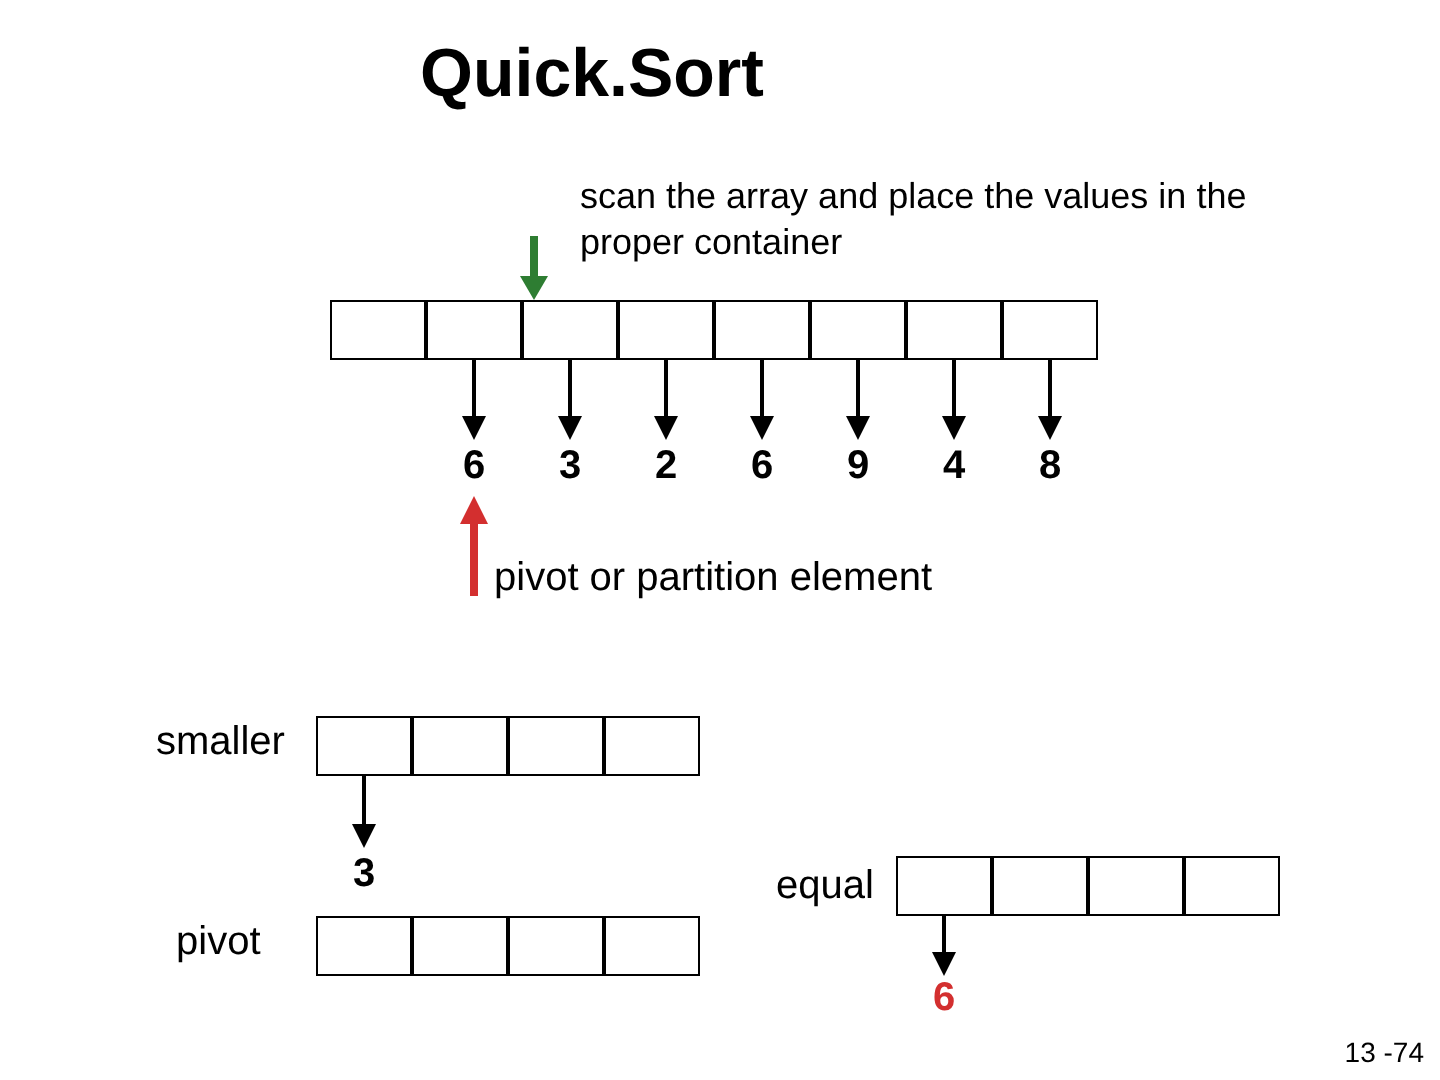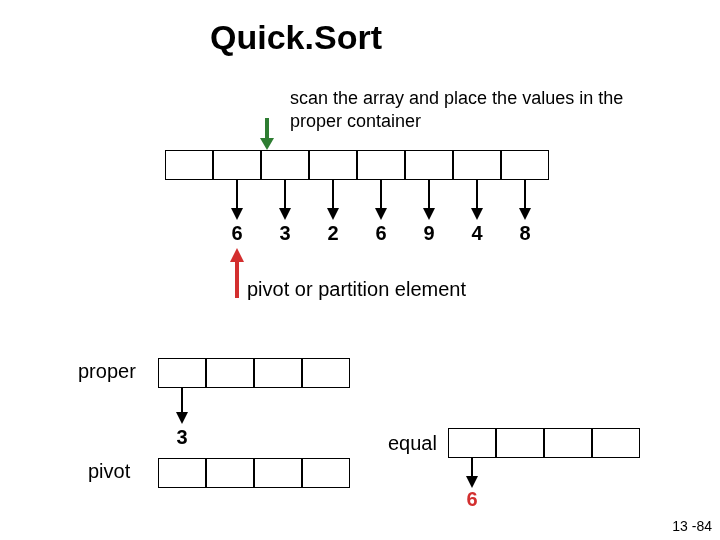--- a/index.html
+++ b/index.html
@@ -119,7 +119,7 @@
 </svg>
 <div class="lbl" style="left:247px; top:278px;">pivot or partition element</div>
 
-<div class="lbl" style="left:78px; top:360px;">proper</div>
+<div class="lbl" style="left:78px; top:360px;">smaller</div>
 <div class="cell" style="left:158px; top:358px; width:48px; height:30px;"></div>
 <div class="cell" style="left:206px; top:358px; width:48px; height:30px;"></div>
 <div class="cell" style="left:254px; top:358px; width:48px; height:30px;"></div>

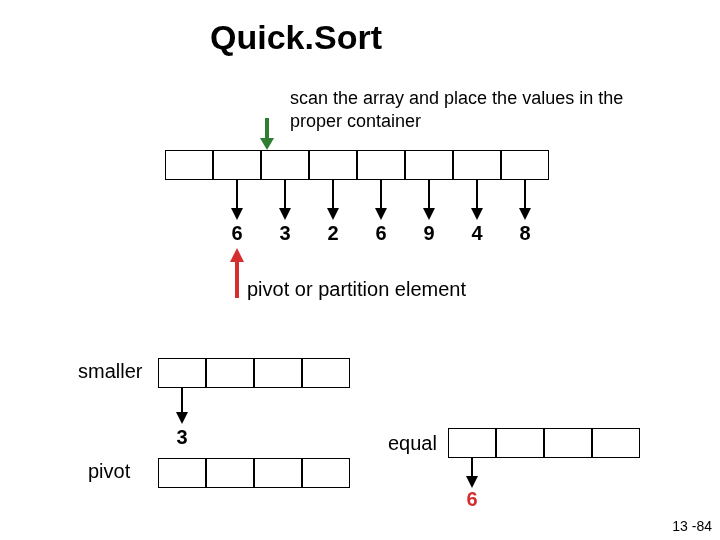--- a/index.html
+++ b/index.html
@@ -149,6 +149,6 @@
 </svg>
 <div class="num" style="left:457px; top:488px; width:30px; color:#d32f2f;">6</div>
 
-<div class="page">13 -84</div>
+<div class="page">13 -74</div>
 
 </body></html>

